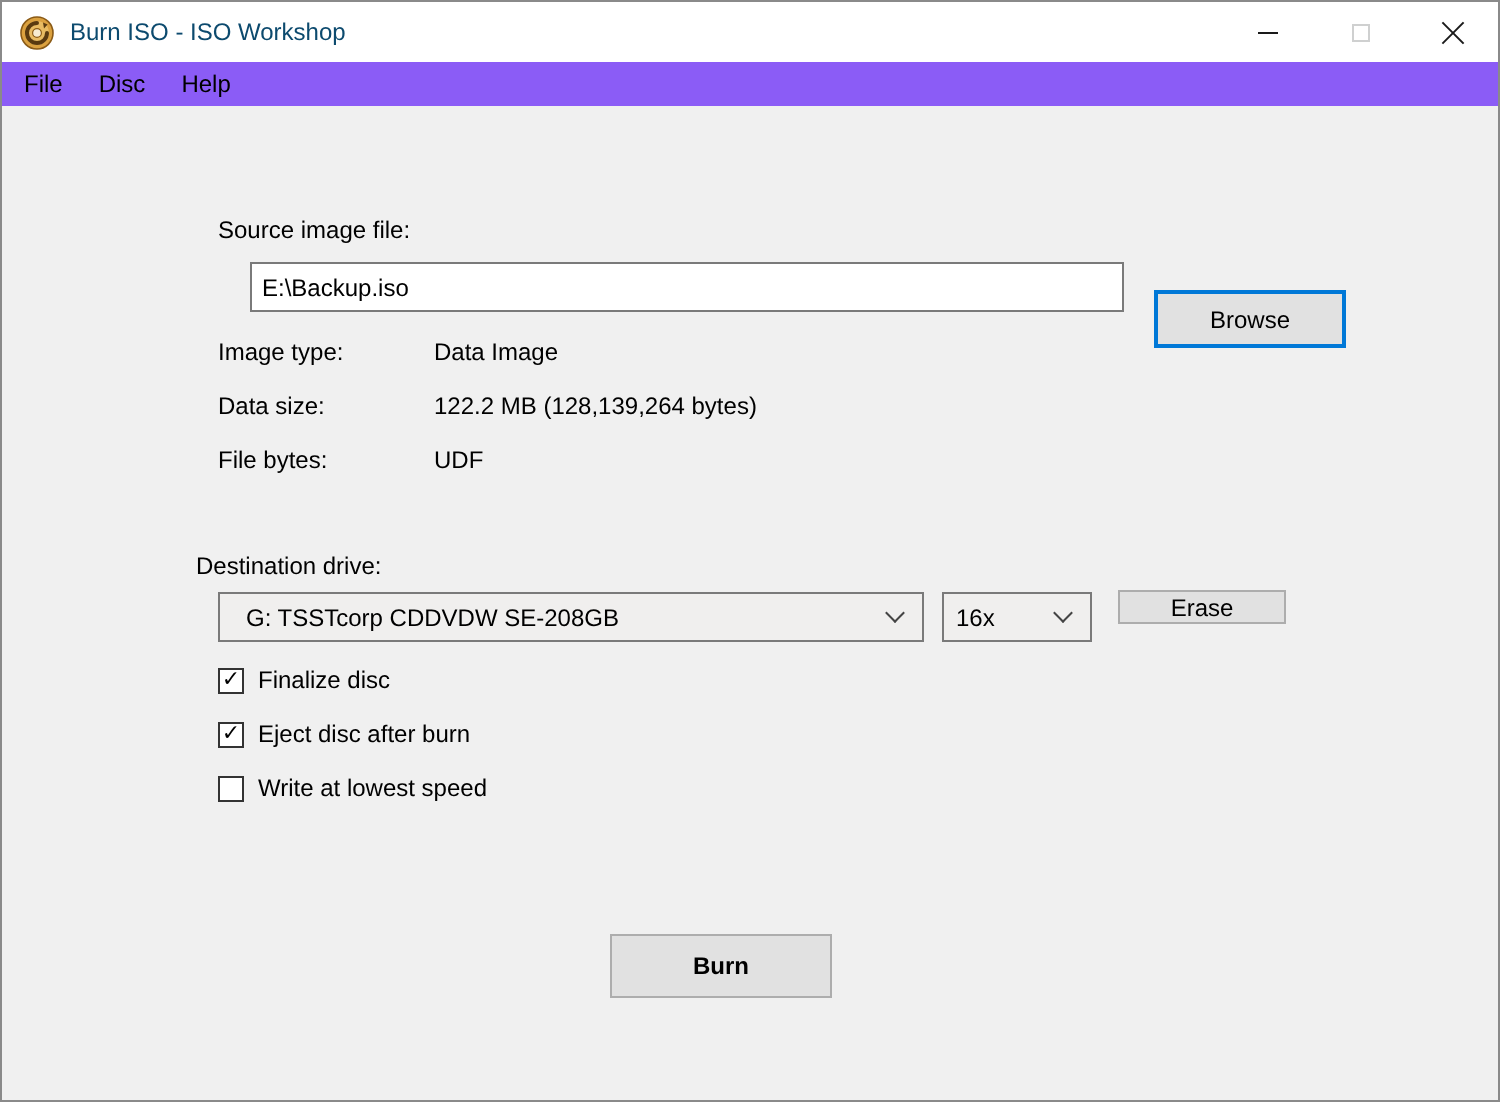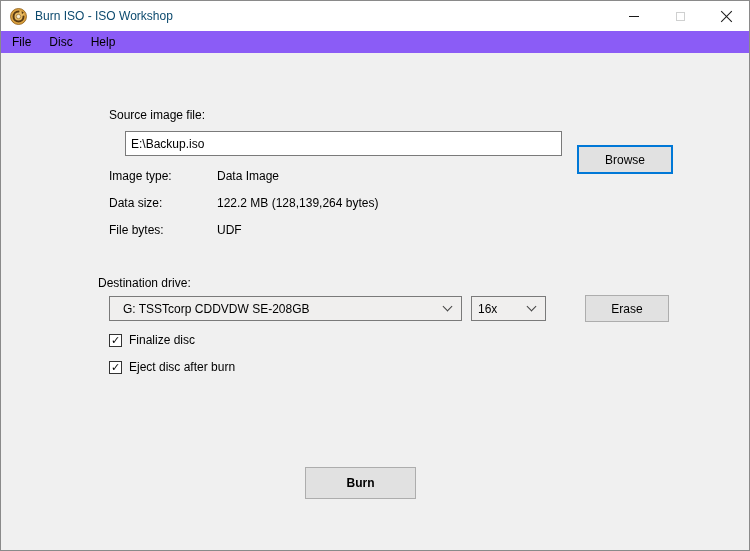--- a/index.html
+++ b/index.html
@@ -63,7 +63,7 @@
     cursor:default;
   }
   .browse-btn { left:558px; top:144px; width:96px; height:29px; border:2px solid #0078d7;margin-left:18px; }
-  .erase-btn  { left:584px; top:294px; width:84px; height:27px; }
+  .erase-btn  { left:558px; top:294px; width:84px; height:17px; }
   .burn-btn   { left:304px; top:466px; width:111px; height:32px; font-weight:bold; }
   .info-row { position:absolute; left:108px; font-size:12px; color:#000; }
   .info-row .info-value { position:absolute; left:108px; white-space:nowrap; }

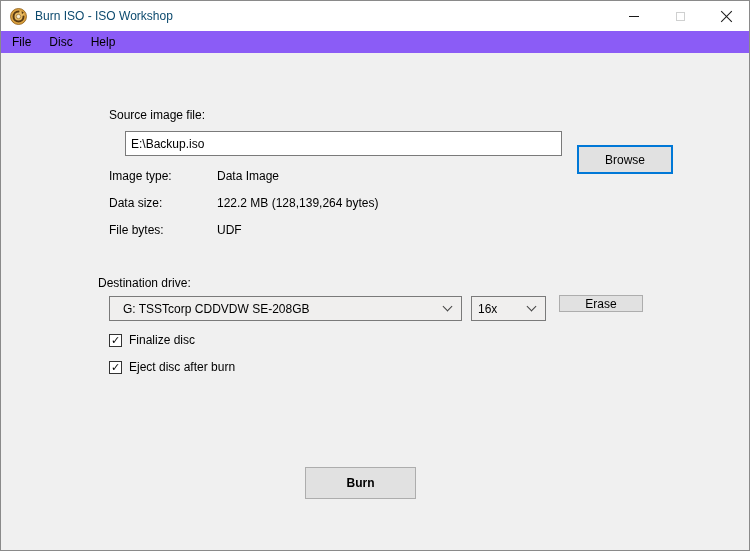--- a/index.html
+++ b/index.html
@@ -166,6 +166,10 @@
     <span class="checkbox">✓</span>
     <span>Eject disc after burn</span>
   </div>
+  <div class="check-row check-row-2">
+    <span class="checkbox"></span>
+    <span>Write at lowest speed</span>
+  </div>
 
   <div class="btn burn-btn">Burn</div>
 

